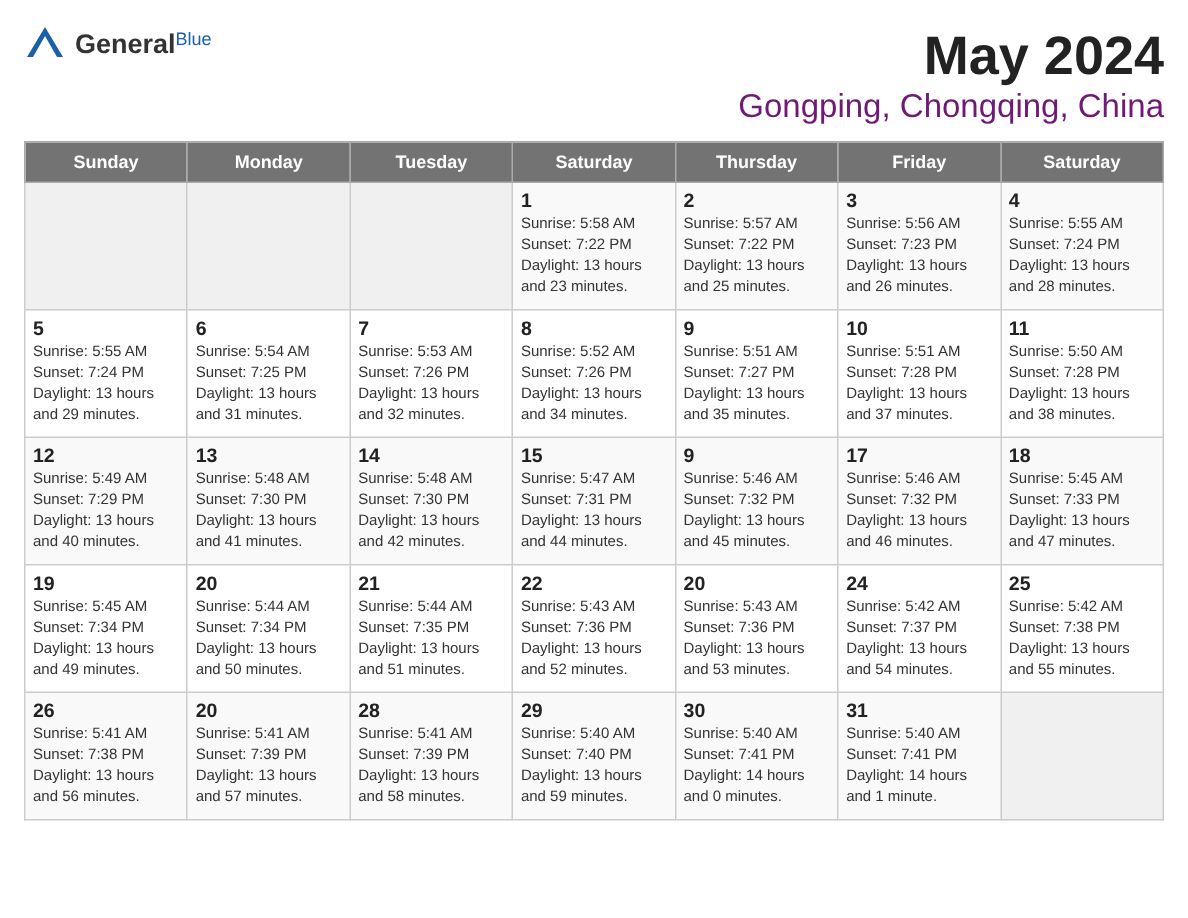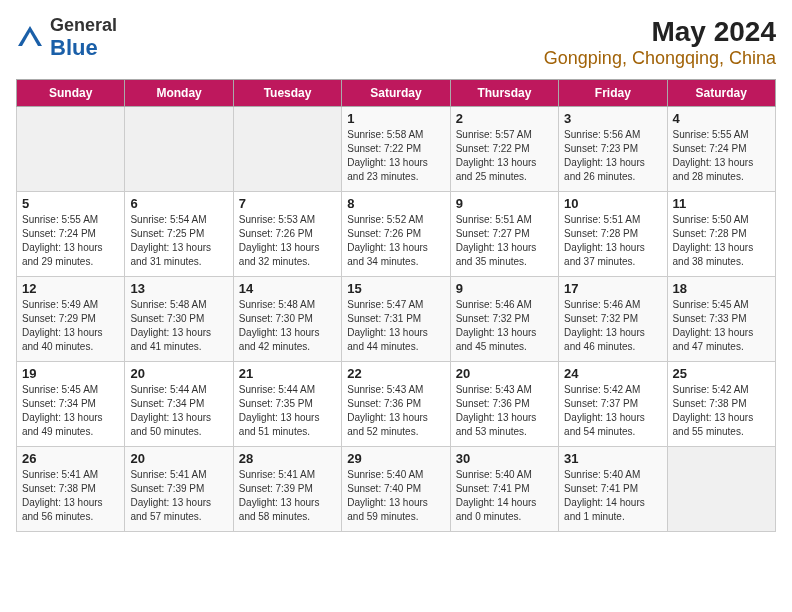--- a/index.html
+++ b/index.html
@@ -23,7 +23,7 @@
     }
     .logo-text {
       display: flex;
-      flex-direction: column;
+      flex-direction: row;
       line-height: 1.1;
     }
     .logo-general {

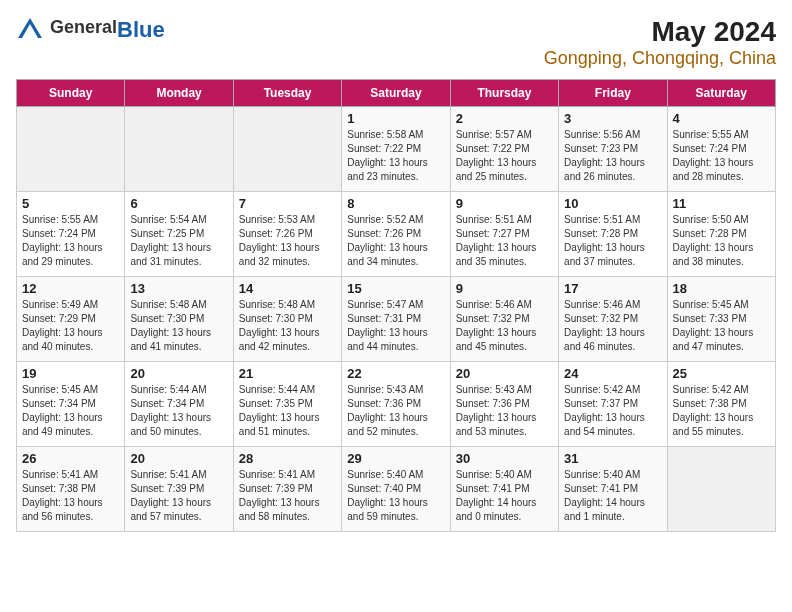--- a/index.html
+++ b/index.html
@@ -32,8 +32,8 @@
       color: #333;
     }
     .logo-blue {
-      font-size: 22px;
-      font-weight: bold;
+      font-size: 12px;
+      font-weight: normal;
       color: #1a5fa8;
     }
     .logo-icon {

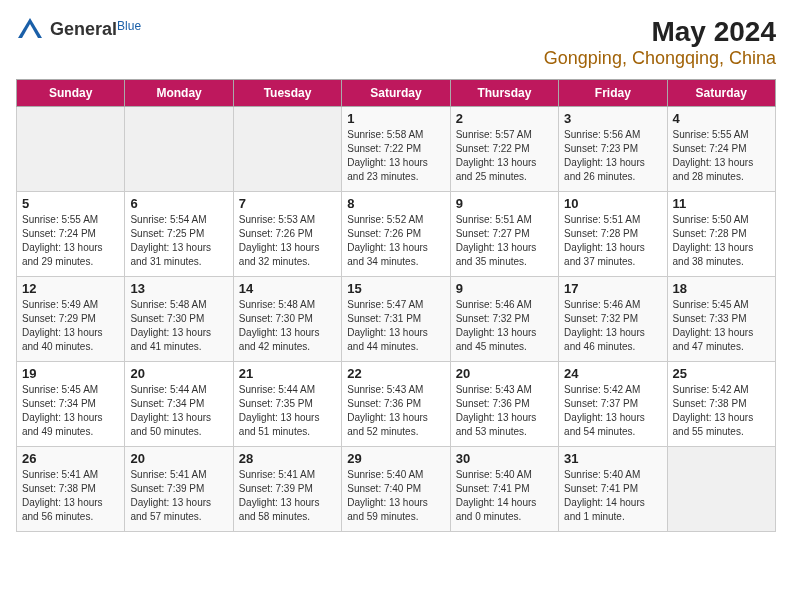--- a/index.html
+++ b/index.html
@@ -45,7 +45,7 @@
       text-align: right;
     }
     .month-title {
-      font-size: 28px;
+      font-size: 36px;
       font-weight: bold;
       color: #222;
     }

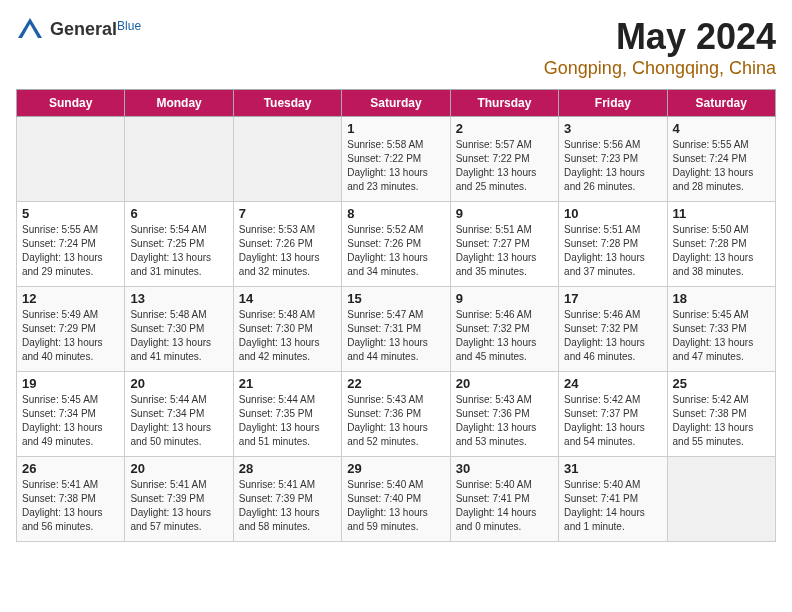--- a/index.html
+++ b/index.html
@@ -50,8 +50,8 @@
       color: #222;
     }
     .location-title {
-      font-size: 18px;
-      color: #a16207;
+      font-size: 22px;
+      color: #701a75;
       margin-left: 44px;
     }
     table {

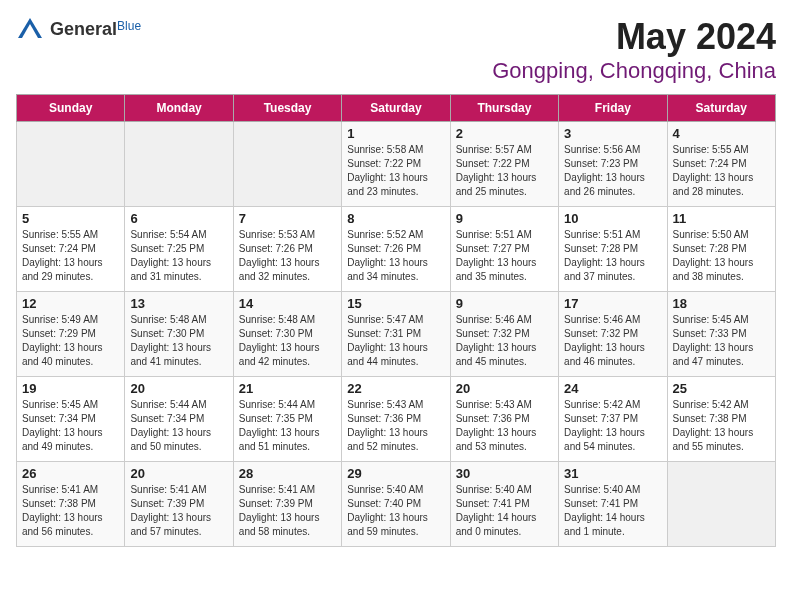--- a/index.html
+++ b/index.html
@@ -60,7 +60,7 @@
       table-layout: fixed;
     }
     thead tr th {
-      background-color: #be185d;
+      background-color: #737373;
       color: #fff;
       font-size: 12px;
       font-weight: bold;

